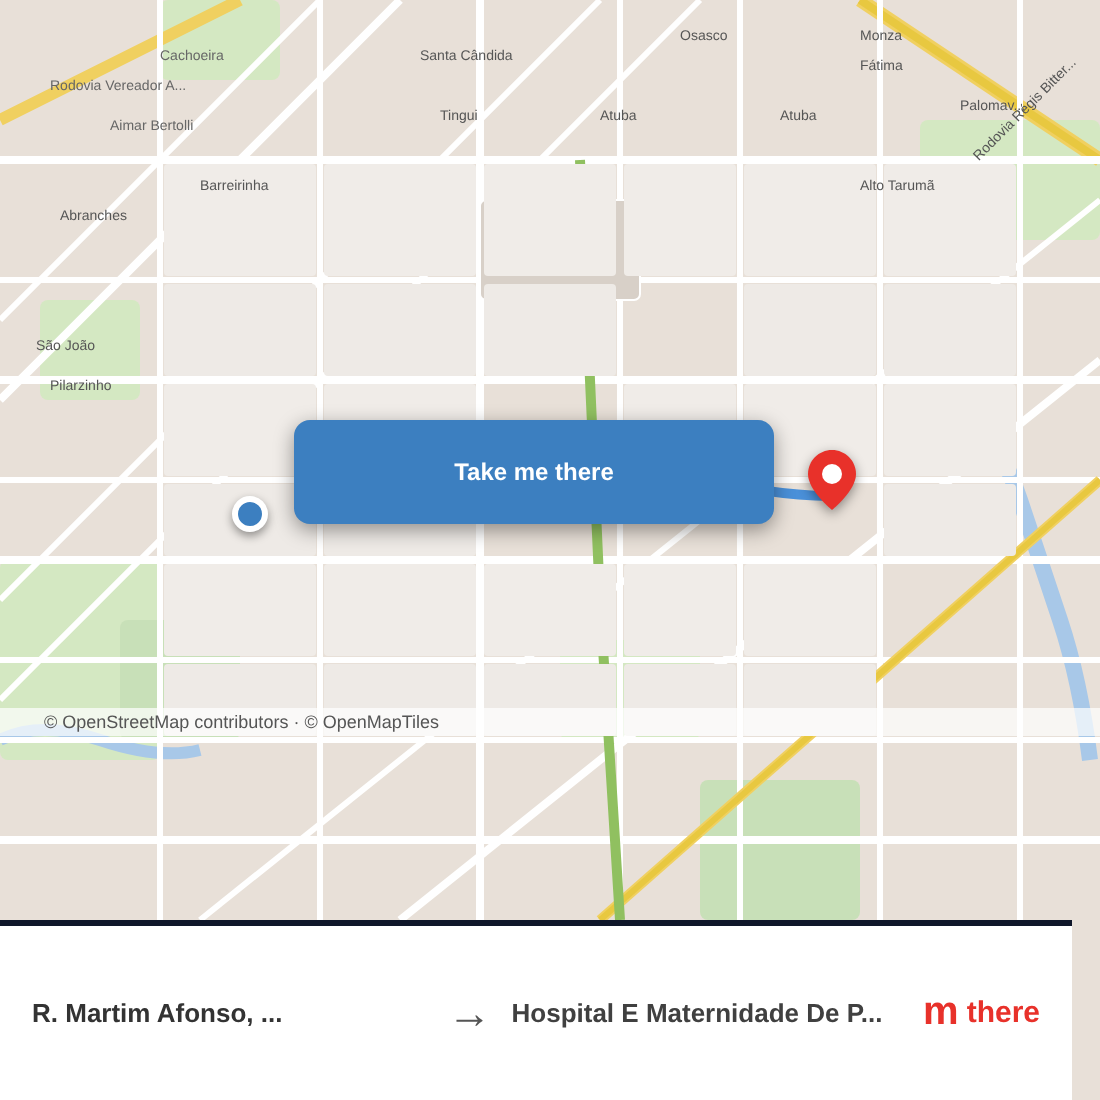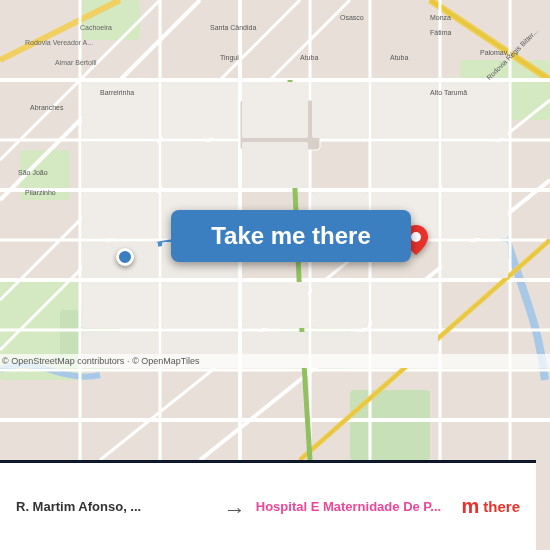--- a/index.html
+++ b/index.html
@@ -27,14 +27,14 @@
     .take-me-there-btn {
       position: absolute;
       top: 210px;
-      left: 171px;
+      left: 147px;
       width: 240px;
       height: 52px;
       background-color: #3c7fc0;
       color: white;
       border: none;
       border-radius: 8px;
-      font-size: 24px;
+      font-size: 12px;
       font-weight: bold;
       cursor: pointer;
       display: flex;

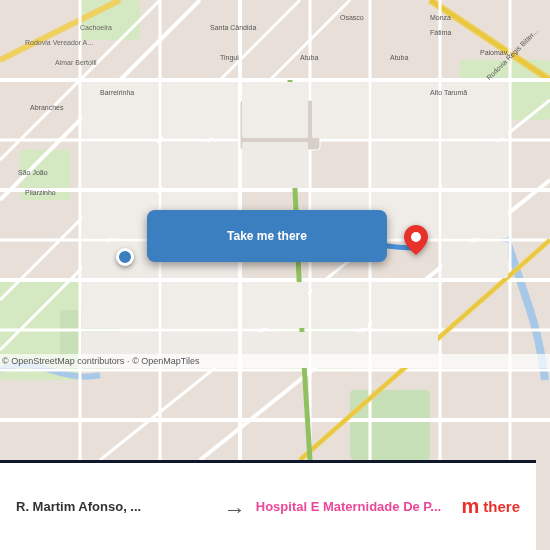--- a/index.html
+++ b/index.html
@@ -143,7 +143,7 @@
       background: rgba(255,255,255,0.7);
       font-size: 9px;
       color: #555;
-      padding: 2px 2px;
+      padding: 2px 22px;
       z-index: 5;
     }
   </style>

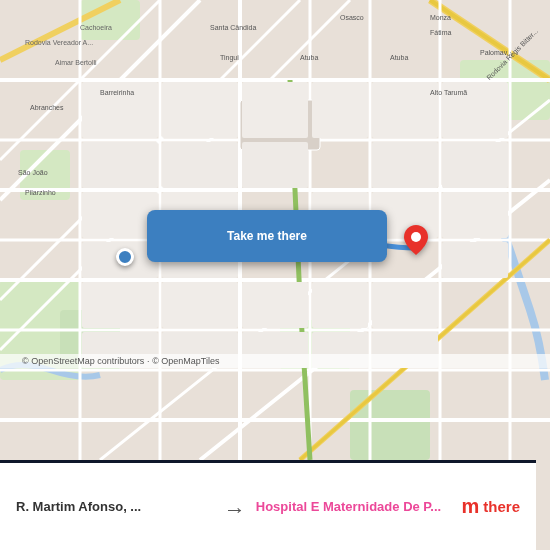--- a/index.html
+++ b/index.html
@@ -113,7 +113,7 @@
     }
     .route-to-label {
       font-size: 13px;
-      color: #ec4899;
+      color: #404040;
       font-weight: 600;
       white-space: nowrap;
       overflow: hidden;

